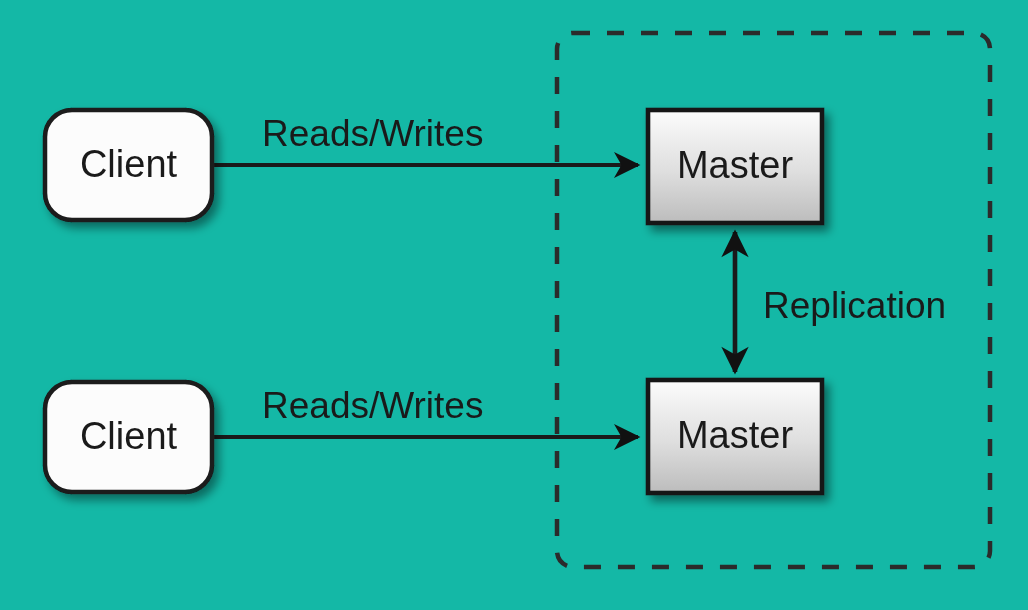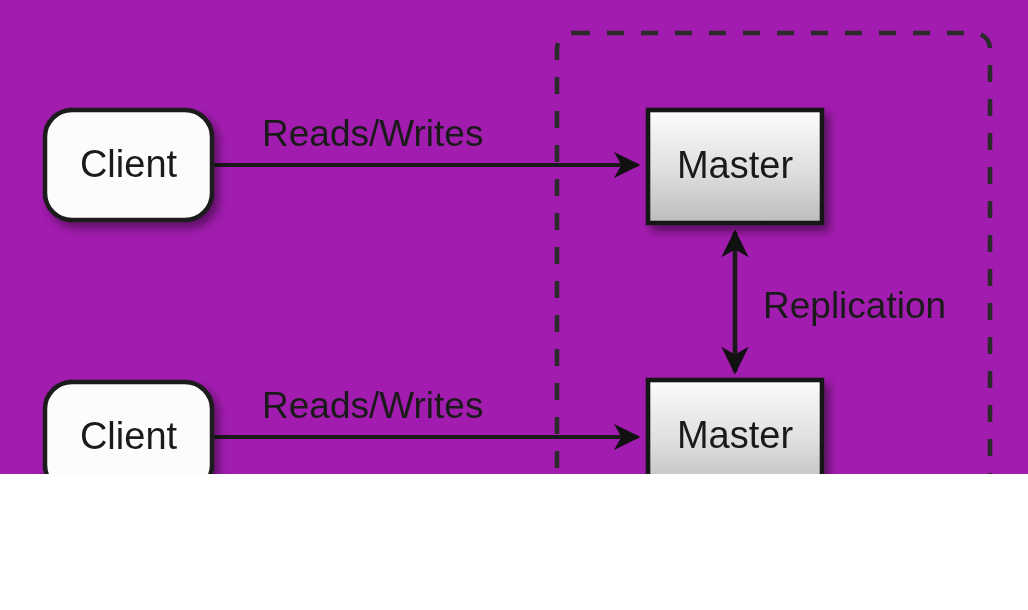--- a/index.html
+++ b/index.html
@@ -13,8 +13,8 @@
   #canvas {
     position: relative;
     width: 1028px;
-    height: 474px;
-    background: #a21caf;
+    height: 610px;
+    background: #14b8a6;
     overflow: hidden;
   }
   #diagram-svg {

